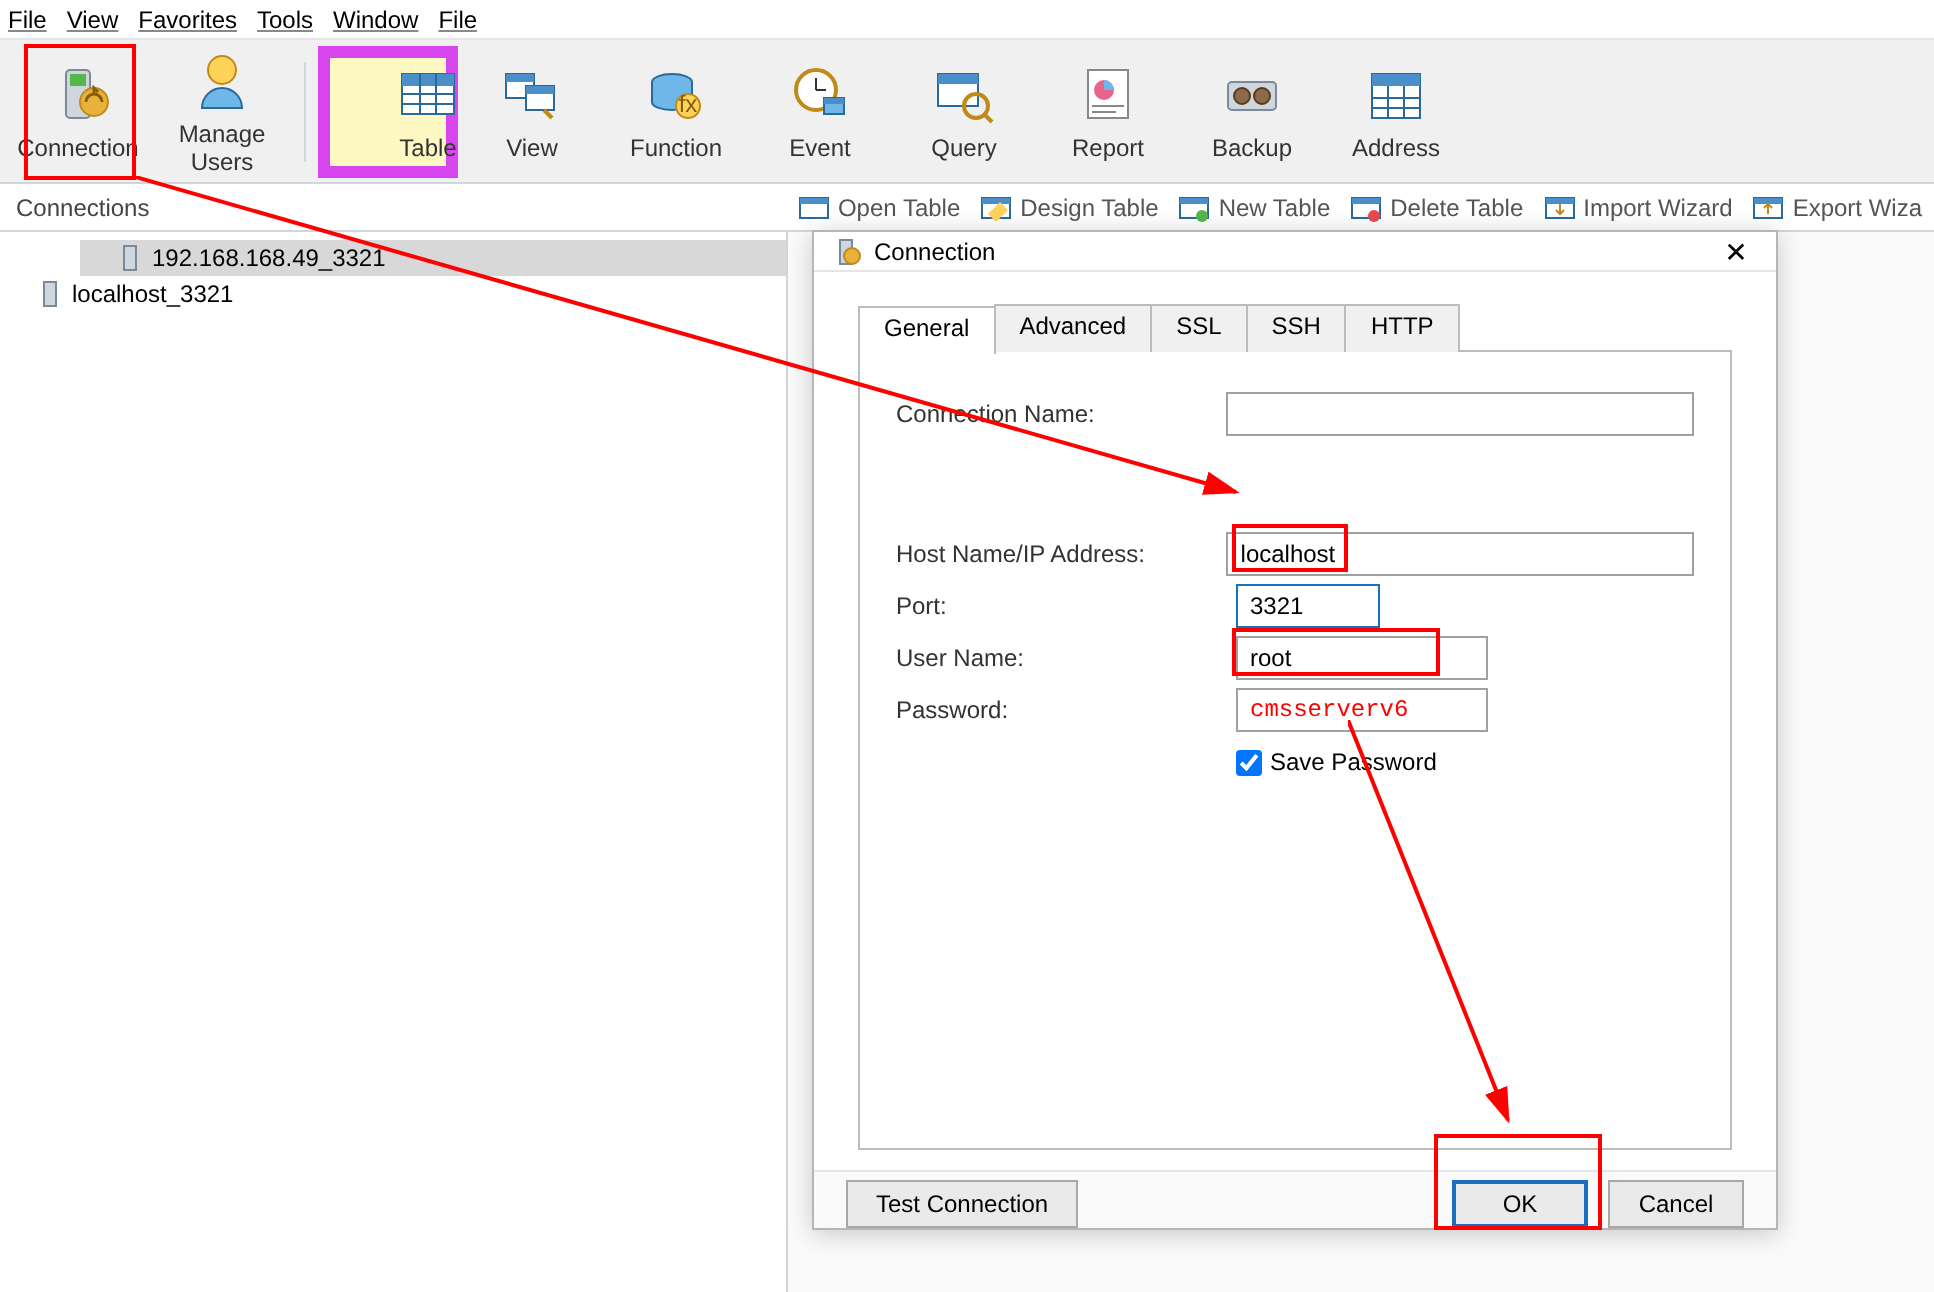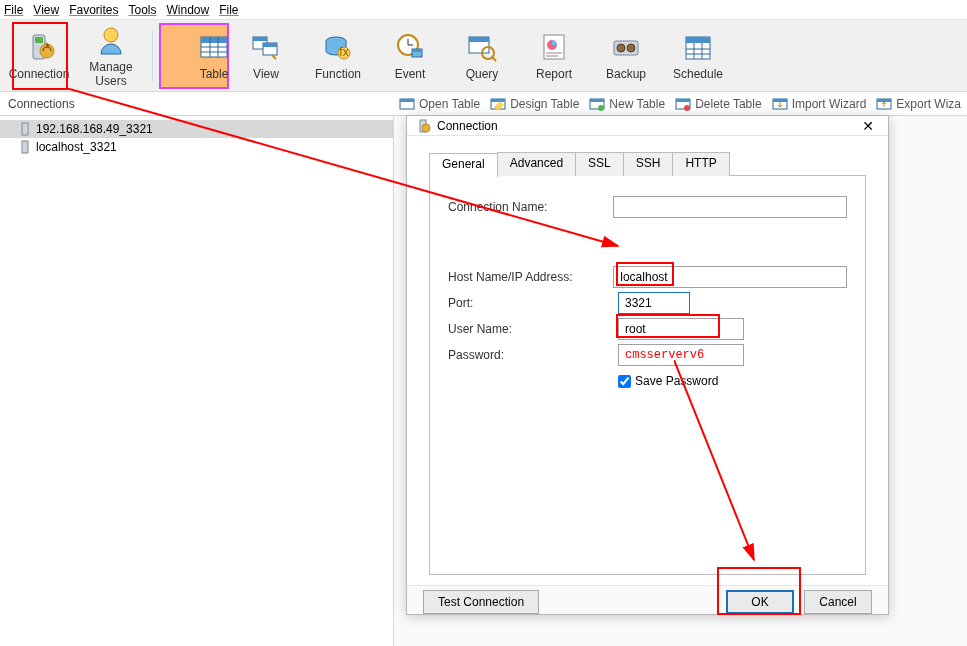--- a/index.html
+++ b/index.html
@@ -12,7 +12,7 @@
 
 .toolbar { height: 72px; display: flex; align-items: center; padding: 2px 4px; gap: 2px; background: #f0f0f0; border-bottom: 1px solid #d0d6dc; }
 .tbtn { width: 70px; height: 66px; display: flex; flex-direction: column; align-items: center; justify-content: center; gap: 4px; border: 1px solid transparent; cursor: pointer; }
-.tbtn.sel { background: #fdba74; border: 2px solid #d946ef; padding-left: 40px; }
+.tbtn.sel { background: #fef9c3; border: 6px solid #d946ef; padding-left: 40px; }
 .tbtn .ico { width: 32px; height: 32px; display: flex; align-items: center; justify-content: center; }
 .tbtn .lbl { font-size: 12px; color: #333; text-align: center; }
 .divider { width: 1px; height: 50px; background: #d0d6dc; margin: 0 4px; }

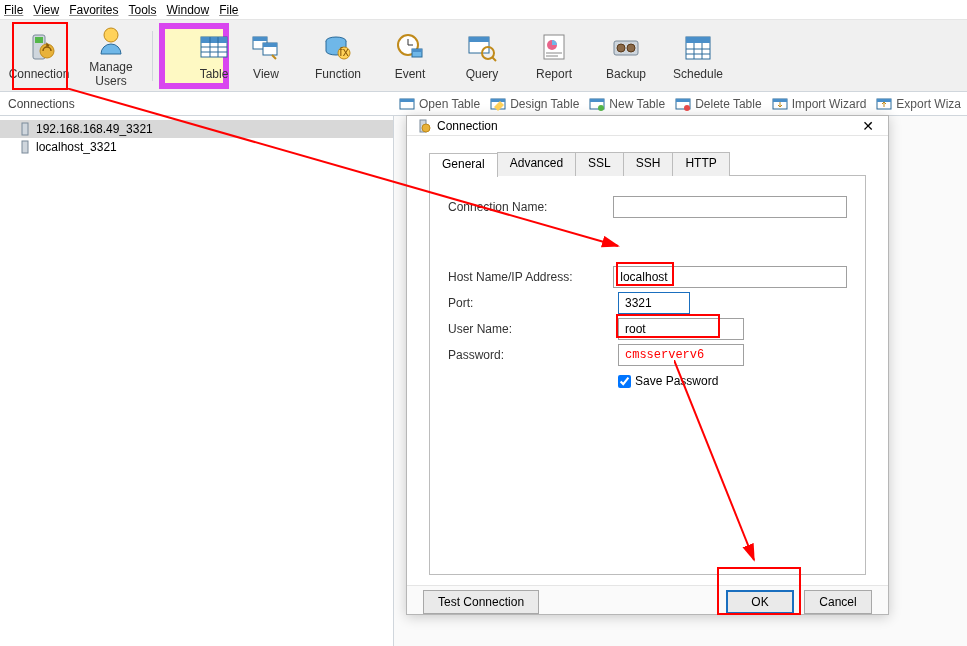--- a/index.html
+++ b/index.html
@@ -187,7 +187,7 @@
           <line x1="4" y1="23" x2="28" y2="23" stroke="#2a6a9a"></line>
         </svg>
     </span>
-    <span class="lbl">Schedule</span>
+    <span class="lbl">Address</span>
   </div>
 </div>
 

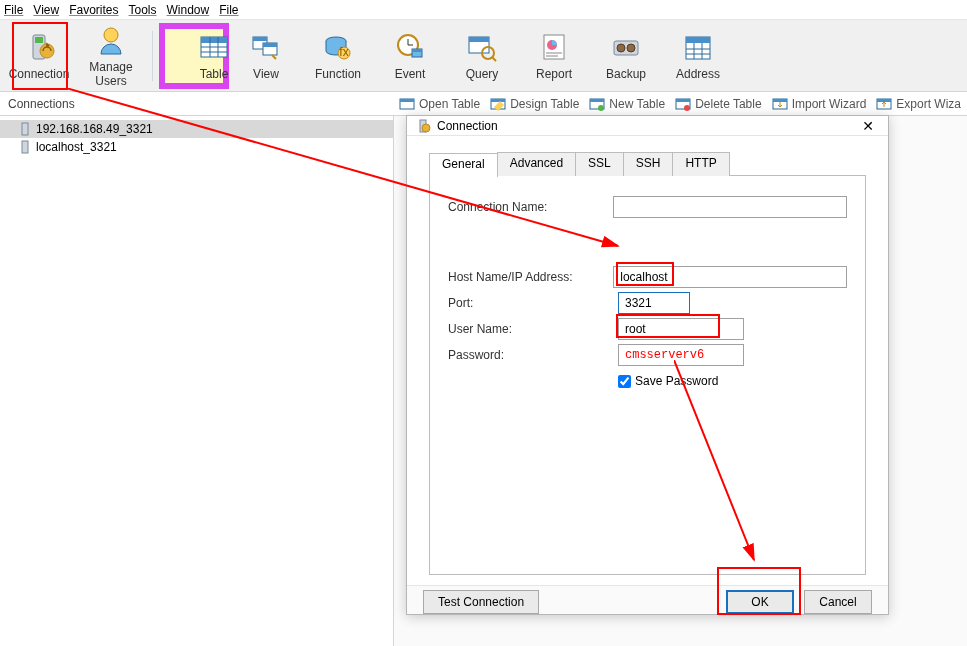--- a/index.html
+++ b/index.html
@@ -31,7 +31,7 @@
 .main { display: flex; height: calc(646px - 20px - 72px - 24px); }
 .tree { width: 394px; border-right: 1px solid #d0d6dc; padding: 4px 0; background: #fff; }
 .tree-item { display: flex; align-items: center; gap: 4px; height: 18px; padding-left: 18px; }
-.tree-item.sel { background: #d8d8d8; }
+.tree-item.sel { background: #d8d8d8; margin-left: 40px; }
 .tree-item .mini { width: 14px; height: 14px; }
 .content { flex: 1; background: #fafafa; position: relative; }
 

